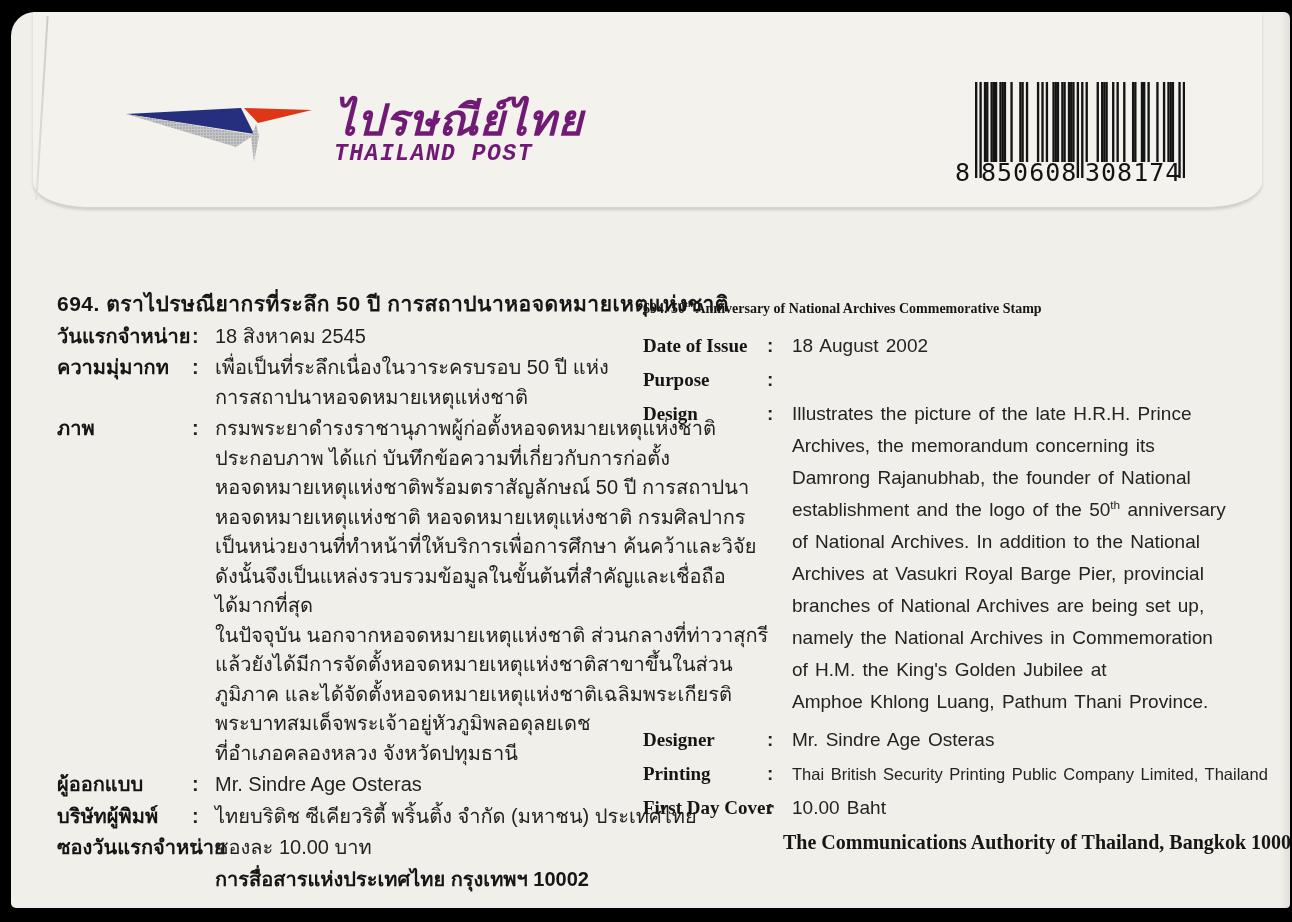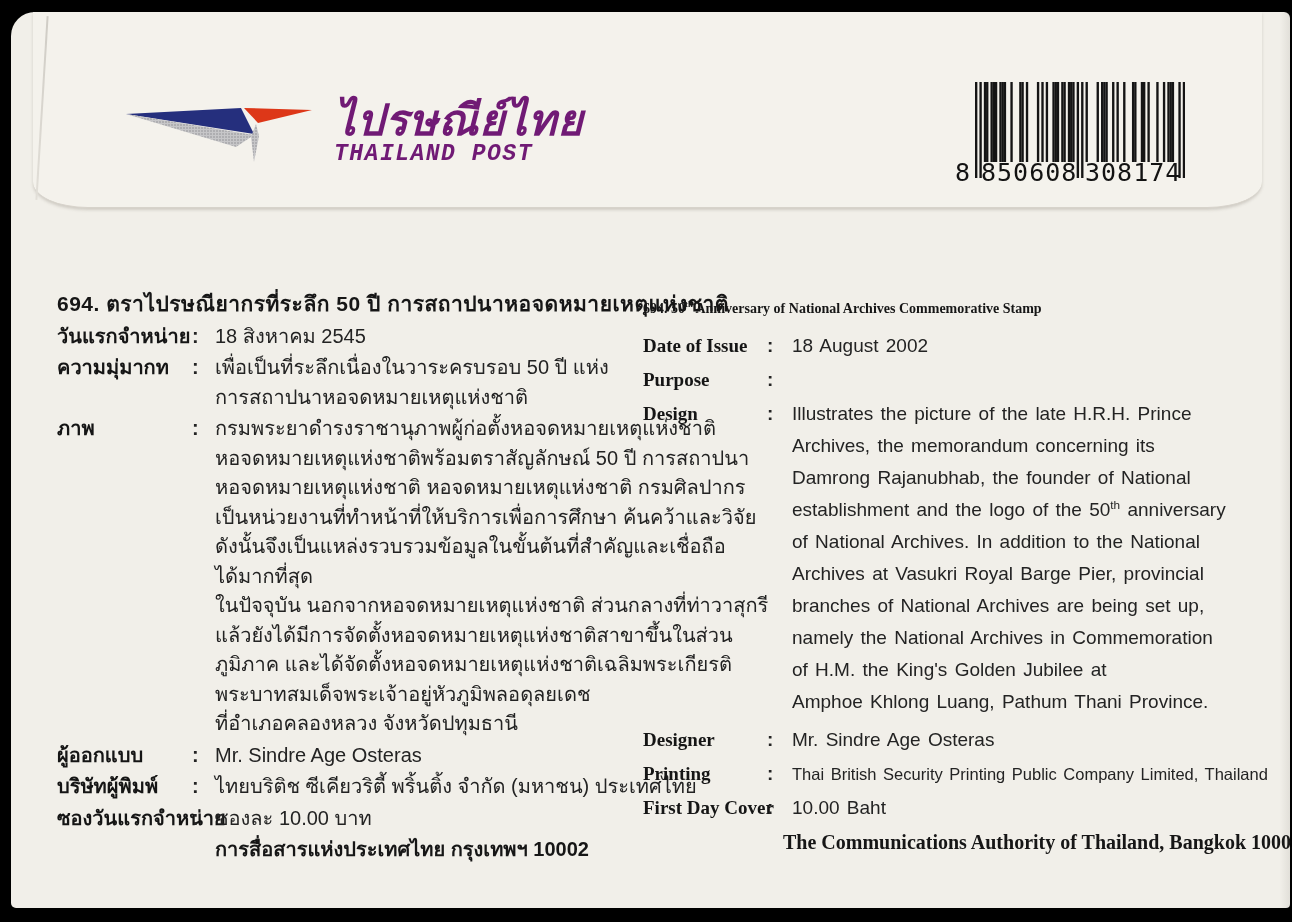--- a/index.html
+++ b/index.html
@@ -193,6 +193,7 @@
           <div class="row-colon">:</div>
           <div class="row-value">
             <div class="vline">กรมพระยาดำรงราชานุภาพผู้ก่อตั้งหอจดหมายเหตุแห่งชาติ</div>
+            <div class="vline">ประกอบภาพ ได้แก่ บันทึกข้อความที่เกี่ยวกับการก่อตั้ง</div>
             <div class="vline">หอจดหมายเหตุแห่งชาติพร้อมตราสัญลักษณ์ 50 ปี การสถาปนา</div>
             <div class="vline">หอจดหมายเหตุแห่งชาติ หอจดหมายเหตุแห่งชาติ กรมศิลปากร</div>
             <div class="vline">เป็นหน่วยงานที่ทำหน้าที่ให้บริการเพื่อการศึกษา ค้นคว้าและวิจัย</div>

